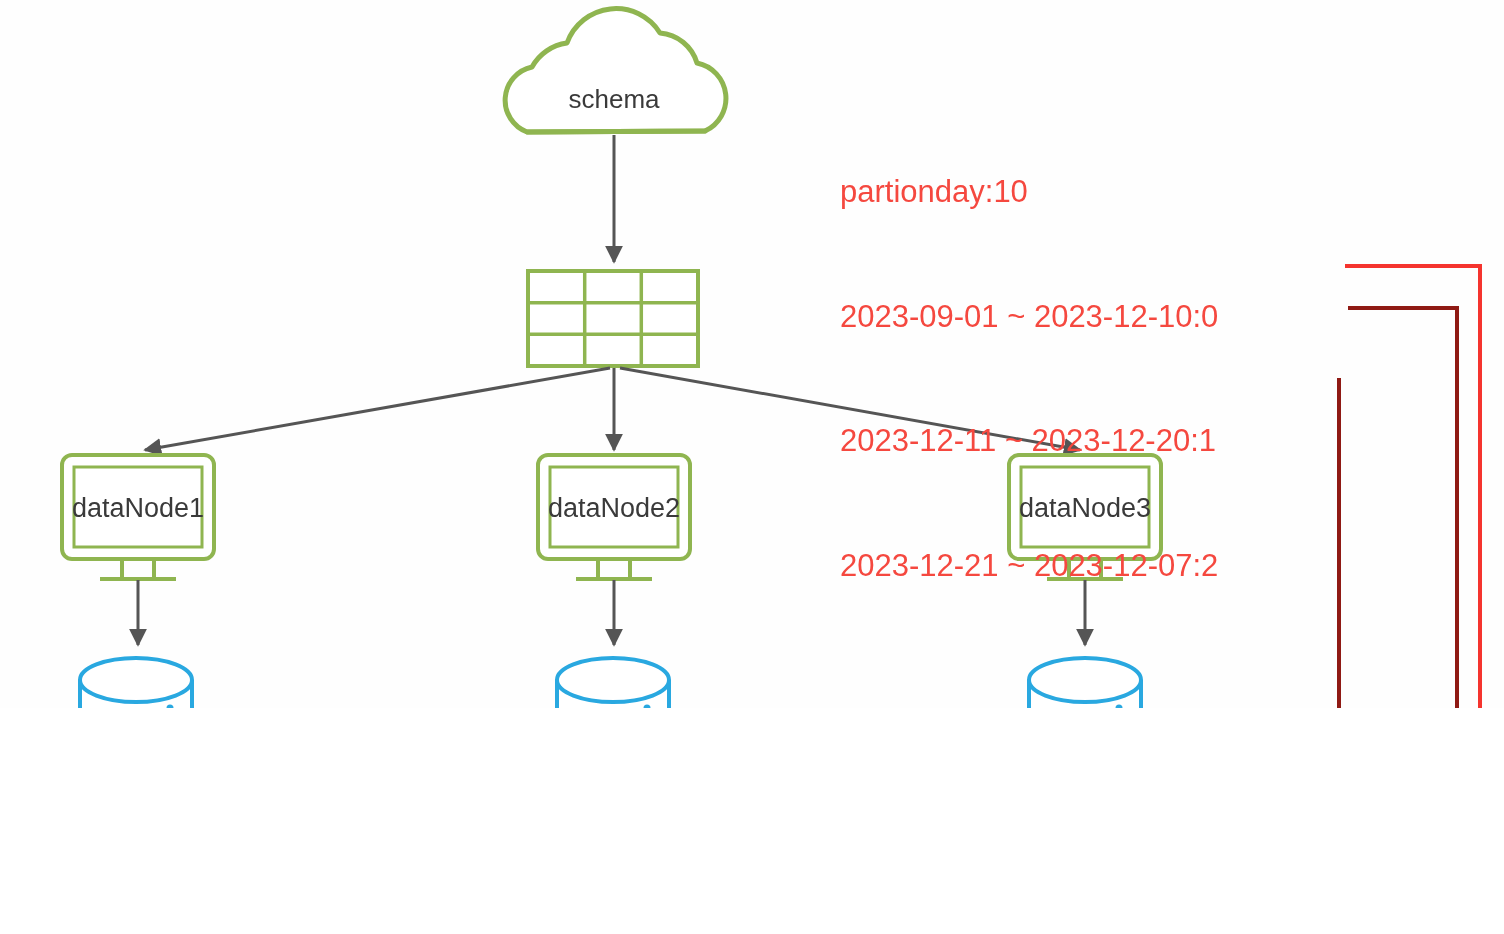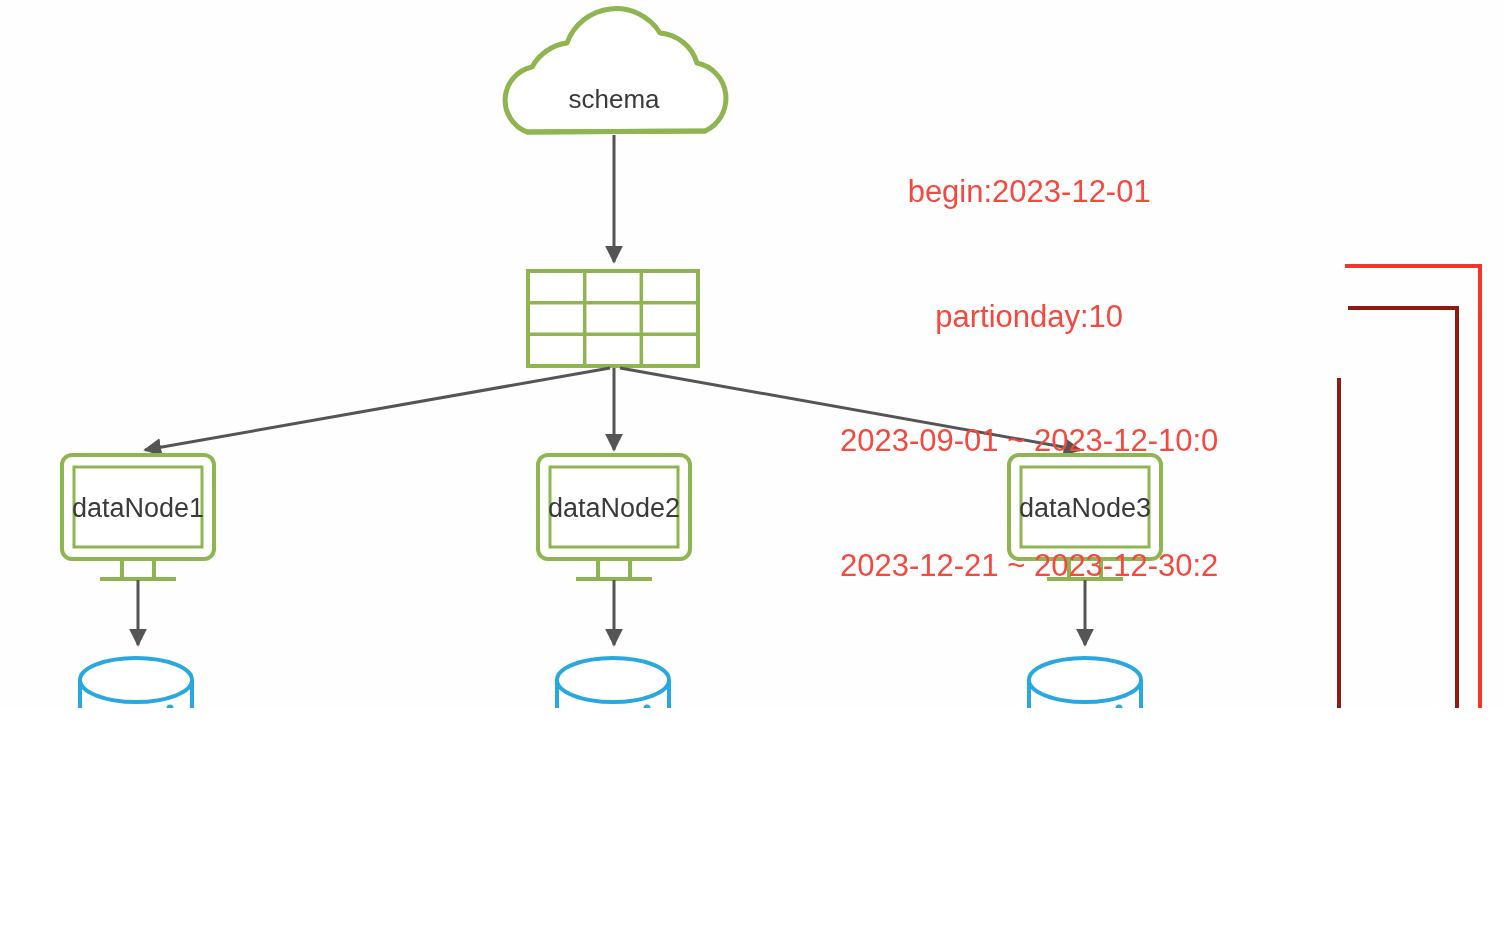--- a/index.html
+++ b/index.html
@@ -17,7 +17,6 @@
     height: 708px;
     background: #fefefe;
     overflow: hidden;
-    text-align: center;
   }
   #diagram-svg {
     position: absolute;

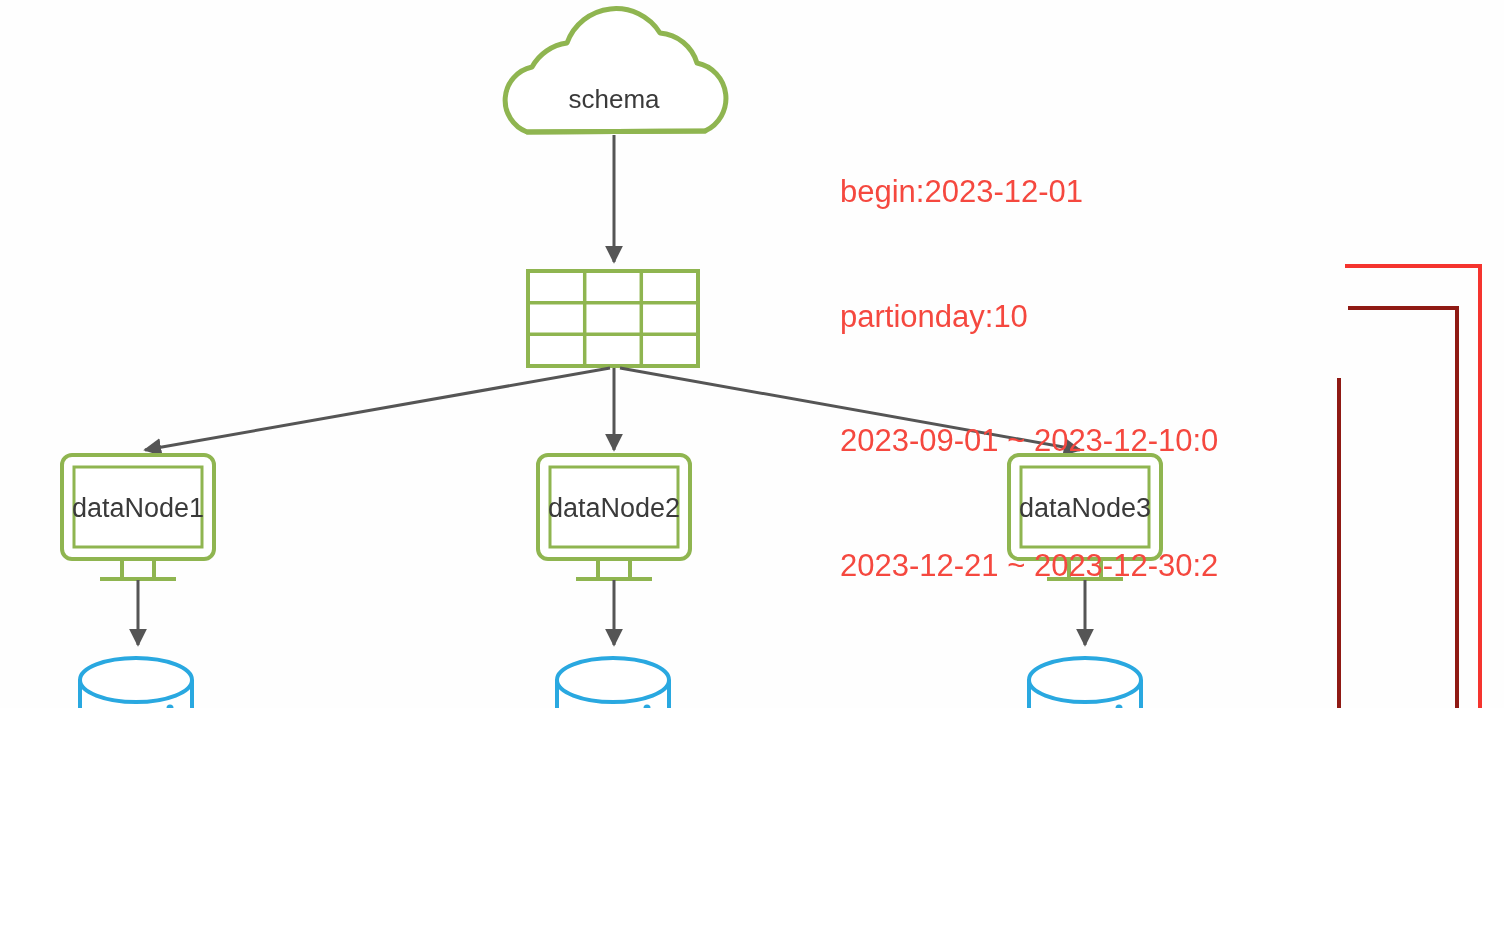--- a/index.html
+++ b/index.html
@@ -174,7 +174,6 @@
   </svg>
 
   <div class="legend-text">
-    <div>begin:2023-12-01</div>
     <div>partionday:10</div>
     <div>2023-09-01 ~ 2023-12-10:0</div>
     <div>2023-12-21 ~ 2023-12-30:2</div>

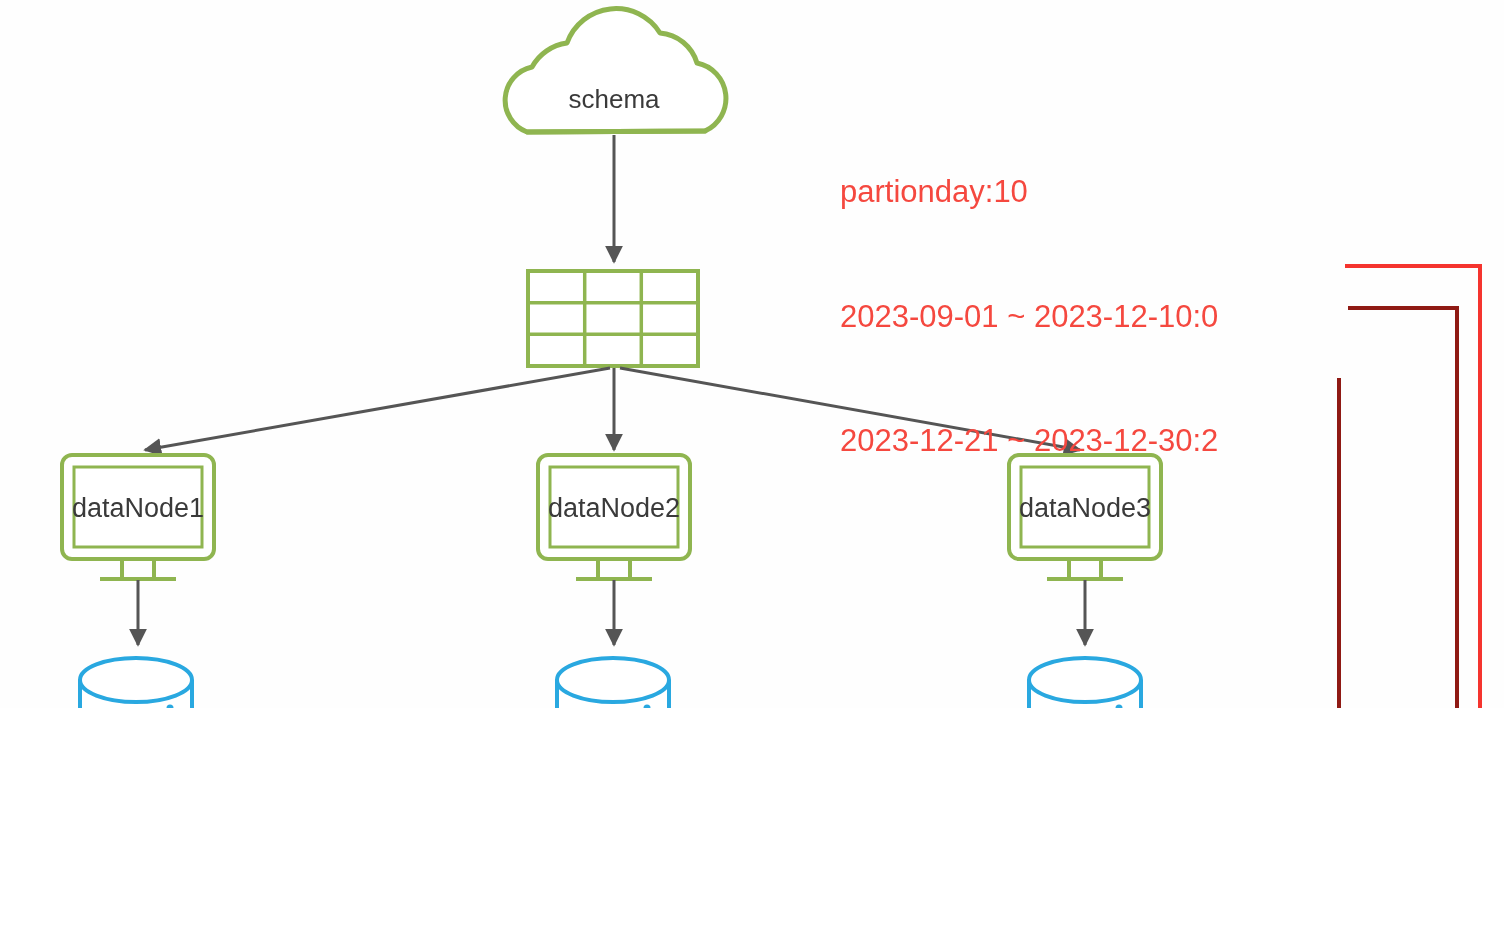--- a/index.html
+++ b/index.html
@@ -176,6 +176,7 @@
   <div class="legend-text">
     <div>partionday:10</div>
     <div>2023-09-01 ~ 2023-12-10:0</div>
+    <div>2023-12-11 ~ 2023-12-20:1</div>
     <div>2023-12-21 ~ 2023-12-30:2</div>
   </div>
 

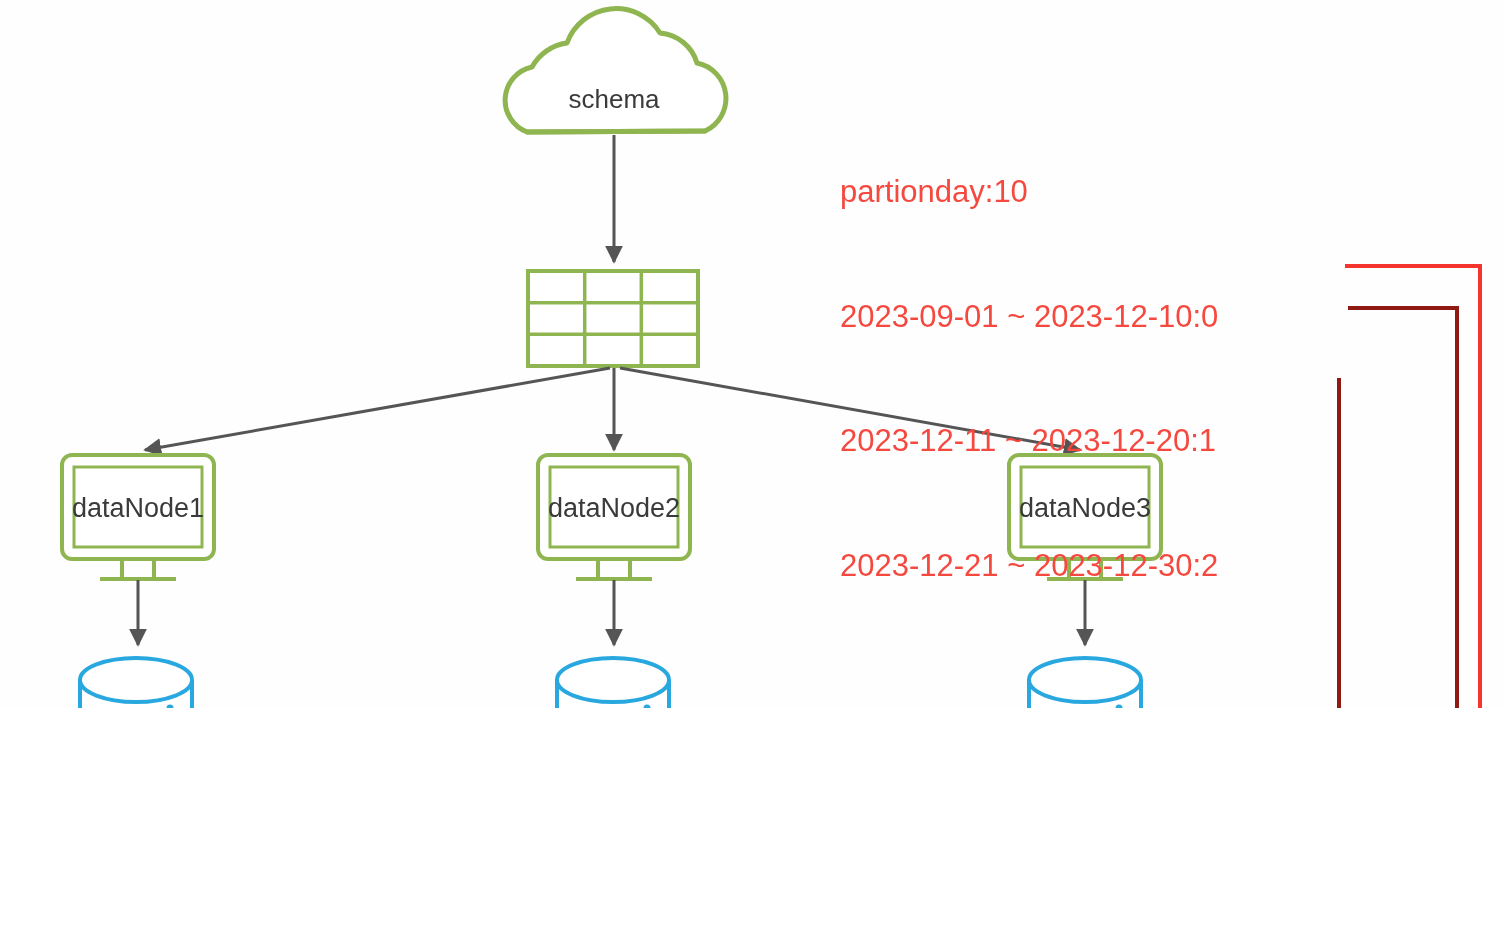--- a/index.html
+++ b/index.html
@@ -177,7 +177,7 @@
     <div>partionday:10</div>
     <div>2023-09-01 ~ 2023-12-10:0</div>
     <div>2023-12-11 ~ 2023-12-20:1</div>
-    <div>2023-12-21 ~ 2023-12-30:2</div>
+    <div>2023-12-21 ~ 2023-12-07:2</div>
   </div>
 
   <div class="route-index r0">0</div>

